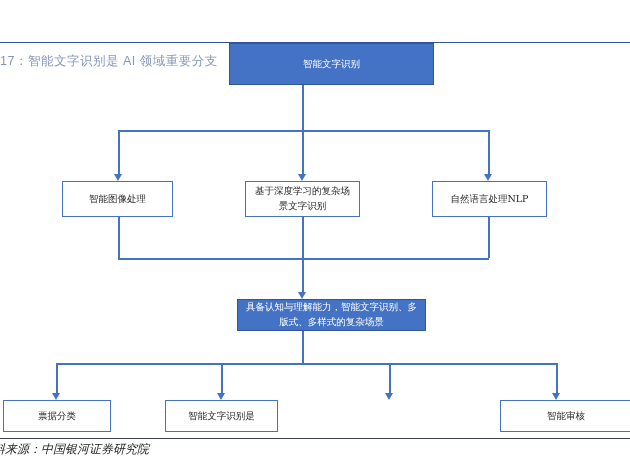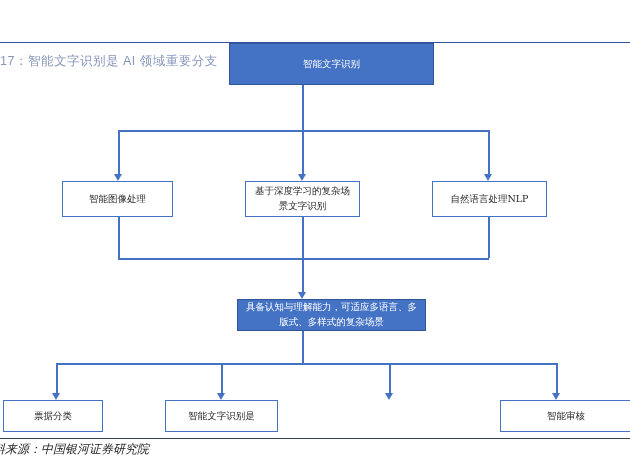--- a/index.html
+++ b/index.html
@@ -72,7 +72,7 @@
   <div class="vline" style="left:302px;top:258px;height:34px;"></div>
   <div class="arrow" style="left:298px;top:292px;"></div>
 
-  <div class="node filled" style="left:208px;top:299px;width:189px;height:32px;padding:2px 6px;">具备认知与理解能力，可适应多语言、多版式、多样式的复杂场景</div>
+  <div class="node filled" style="left:208px;top:299px;width:189px;height:32px;padding:2px 6px;">具备认知与理解能力，智能文字识别、多版式、多样式的复杂场景</div>
 
   <div class="vline" style="left:302px;top:331px;height:32px;"></div>
   <div class="hline" style="left:56px;top:363px;width:501px;"></div>

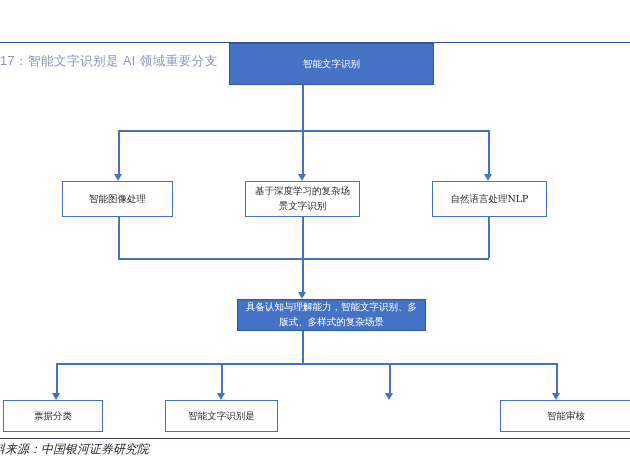--- a/index.html
+++ b/index.html
@@ -85,7 +85,7 @@
   <div class="arrow" style="left:385px;top:393px;"></div>
   <div class="arrow" style="left:552px;top:393px;"></div>
 
-  <div class="node outline" style="left:3px;top:400px;width:100px;height:32px;">票据分类</div>
+  <div class="node outline" style="left:3px;top:400px;width:108px;height:32px;">票据分类</div>
   <div class="node outline" style="left:165px;top:400px;width:113px;height:32px;">智能文字识别是</div>
   <div class="node outline" style="left:500px;top:400px;width:132px;height:32px;">智能审核</div>
 

